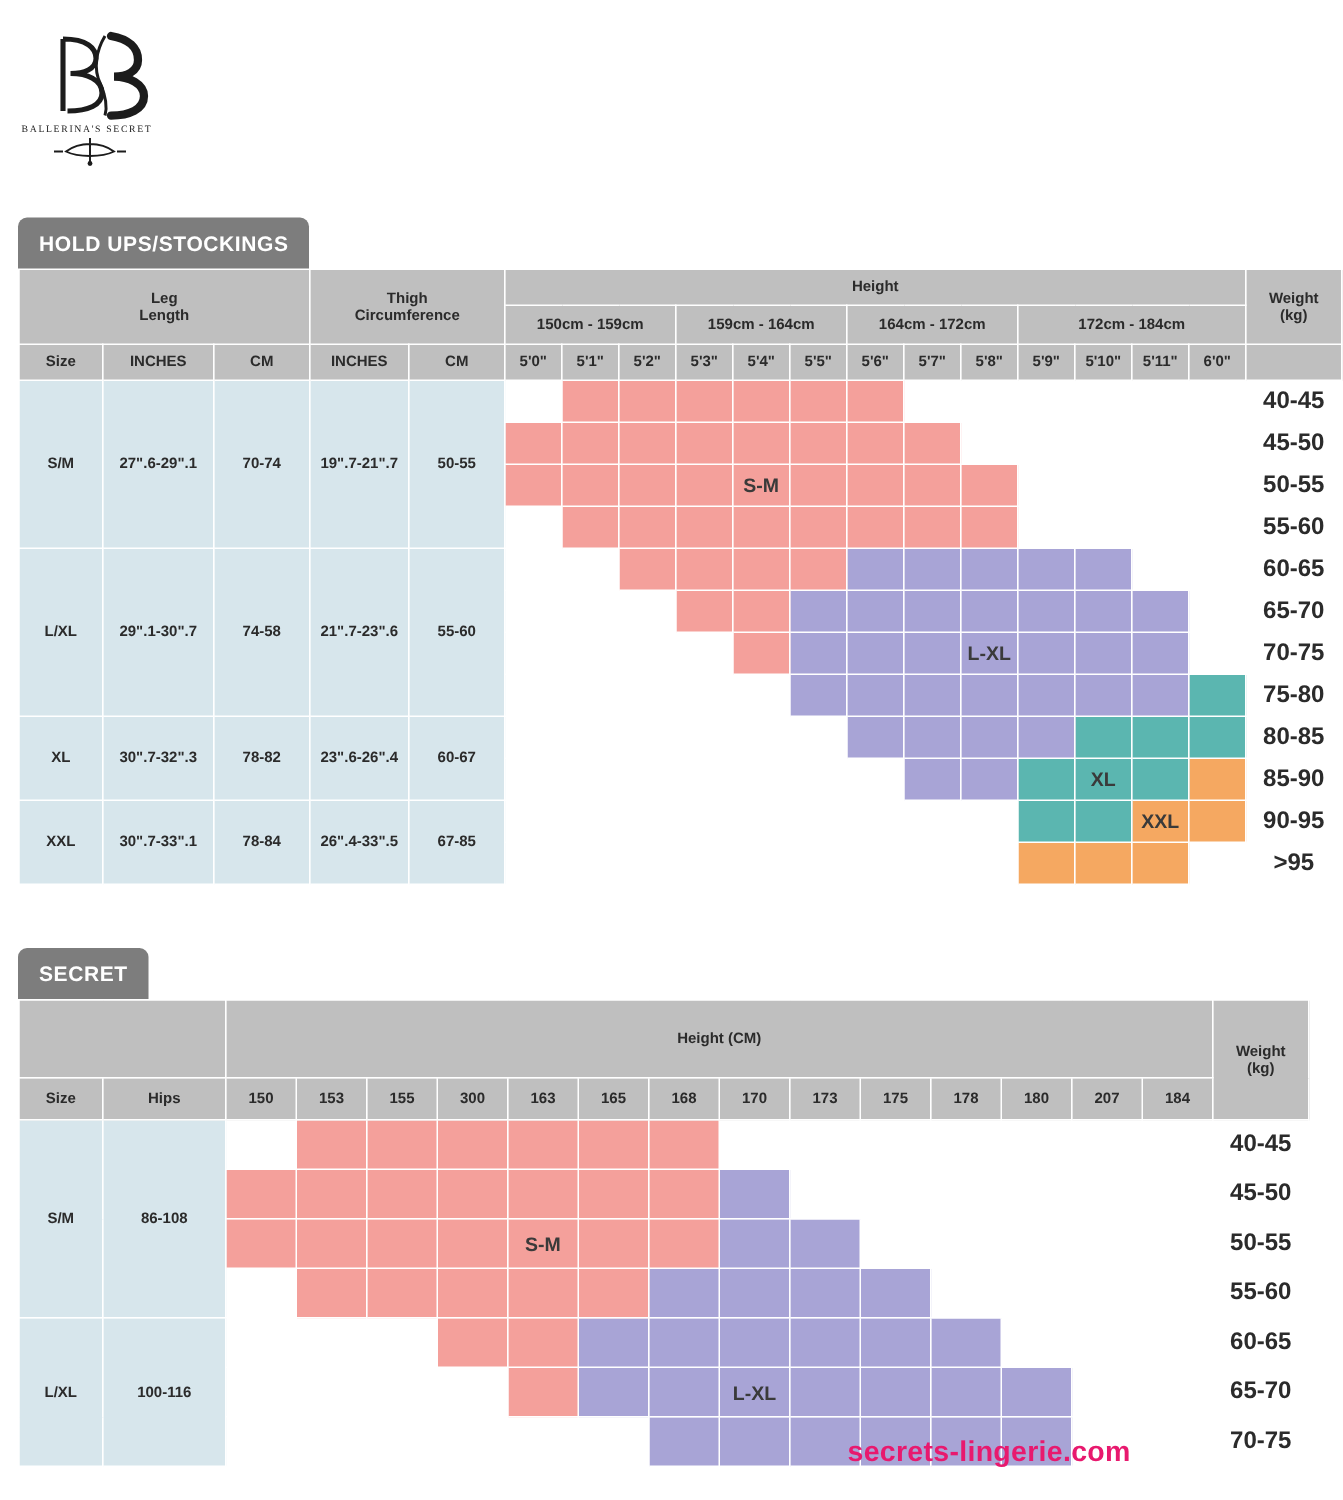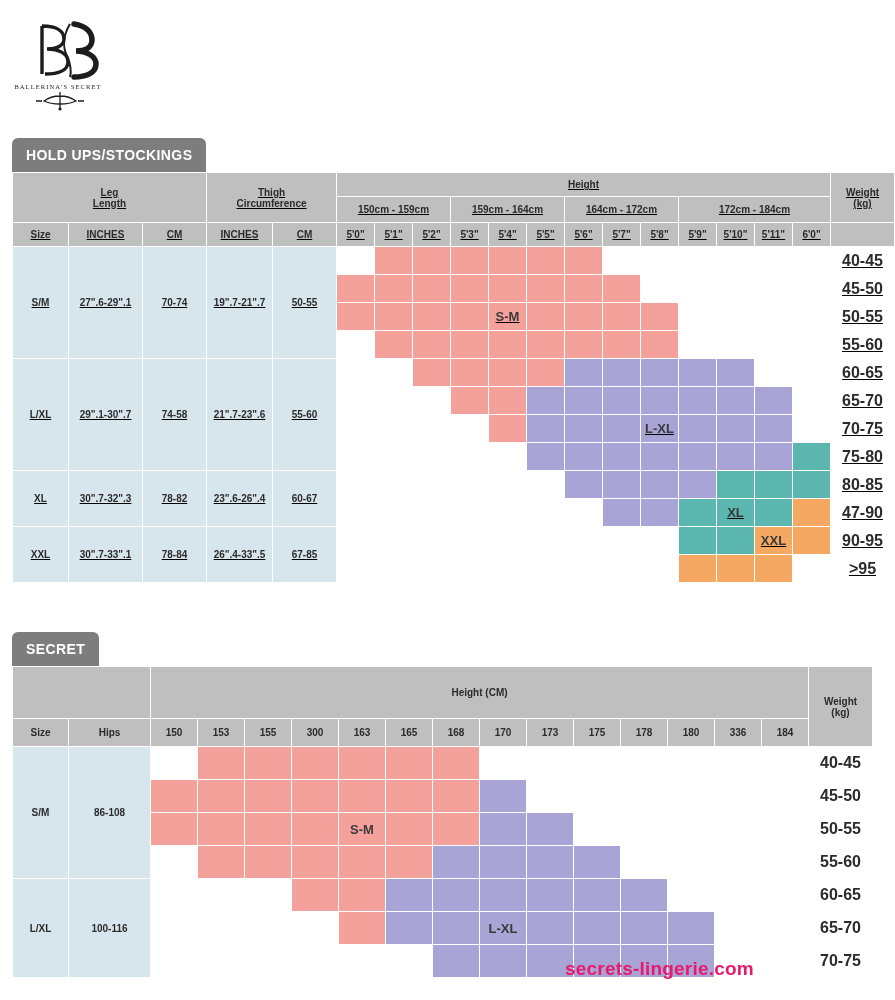--- a/index.html
+++ b/index.html
@@ -88,7 +88,7 @@
     letter-spacing: .2px;
   }
   .sec2 { position: absolute; left: 12px; top: 632px; }
-  .sec1 { position: absolute; left: 12px; top: 138px; text-decoration: underline; }
+  .sec1 { position: absolute; left: 12px; top: 145px; }
 </style>
 </head>
 <body>

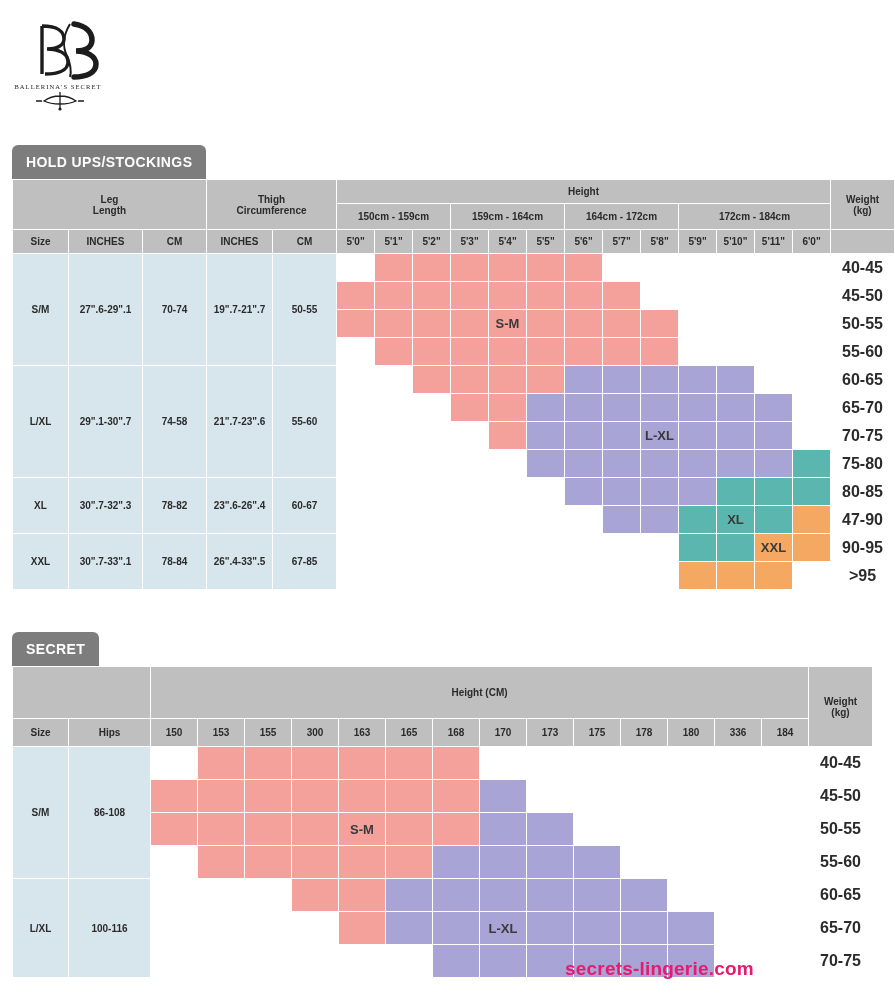--- a/index.html
+++ b/index.html
@@ -339,7 +339,7 @@
             <td class="teal" style="height:28px"><span class="celltext">XL</span></td>
             <td class="teal" style="height:28px"></td>
             <td class="orange" style="height:28px"></td>
-            <td class="wt">47-90</td>
+            <td class="wt">85-90</td>
           </tr>
           <tr>
             <td class="rowhdr" rowspan="2">XXL</td>

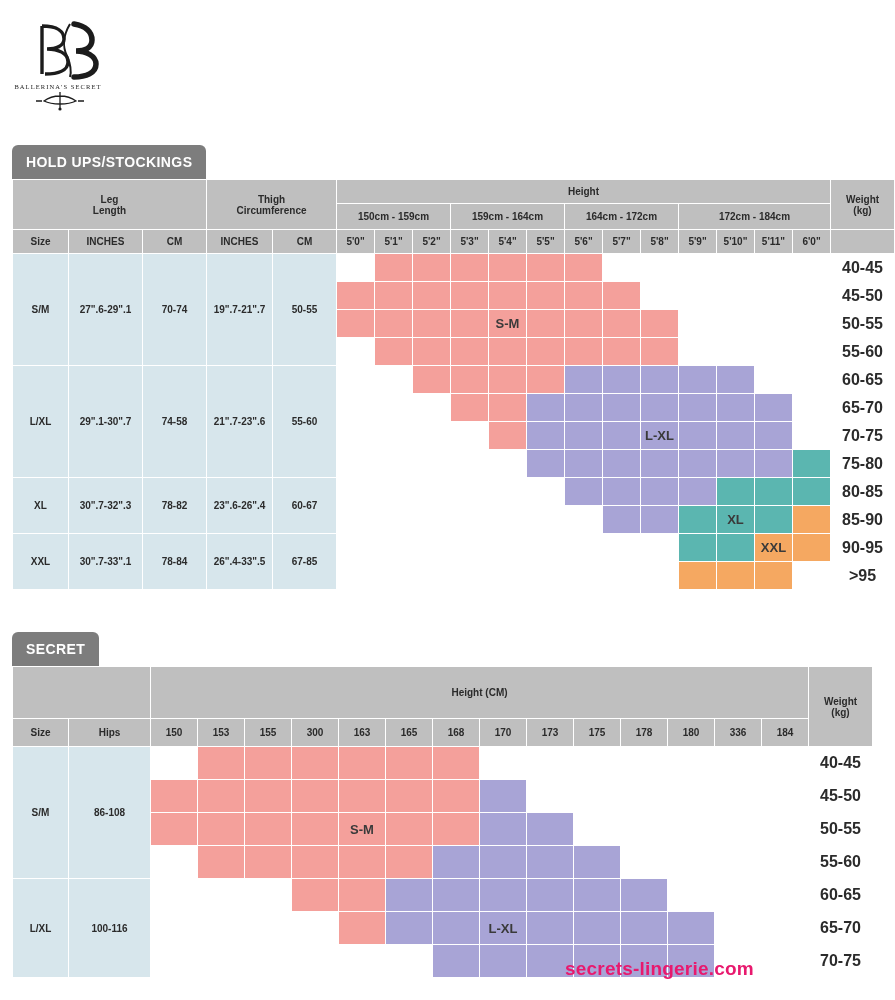--- a/index.html
+++ b/index.html
@@ -425,7 +425,7 @@
             <td class="hdr-sub">175</td>
             <td class="hdr-sub">178</td>
             <td class="hdr-sub">180</td>
-            <td class="hdr-sub">336</td>
+            <td class="hdr-sub">207</td>
             <td class="hdr-sub">184</td>
           </tr>
           <tr>

